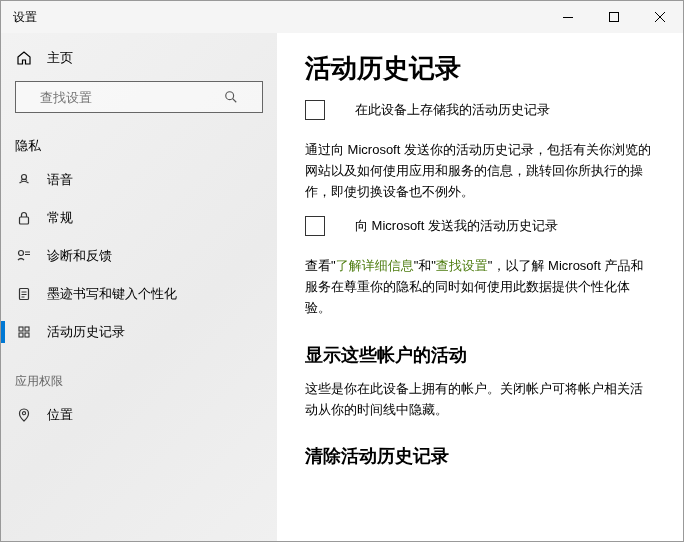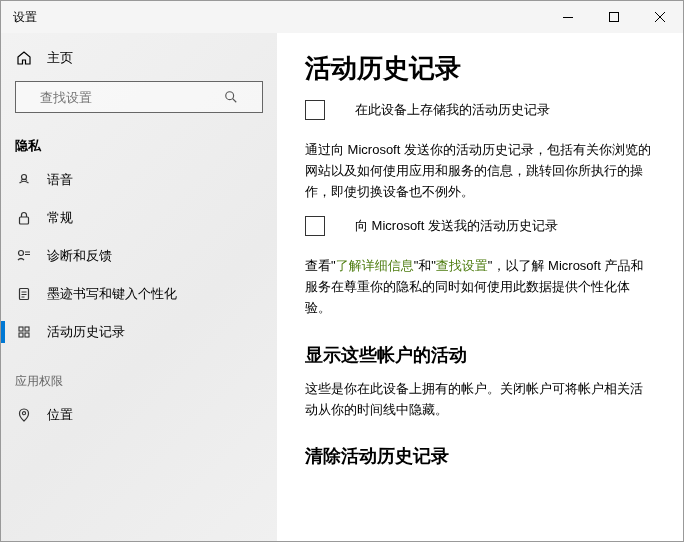--- a/index.html
+++ b/index.html
@@ -58,7 +58,7 @@
     }
     .section-head {
       padding: 14px 14px 6px 14px;
-      font-size: 13px; font-weight: 700; color: #000;
+      font-size: 13px; font-weight: 400; color: #000;
     }
     .section-sub {
       padding: 22px 14px 6px 14px;

